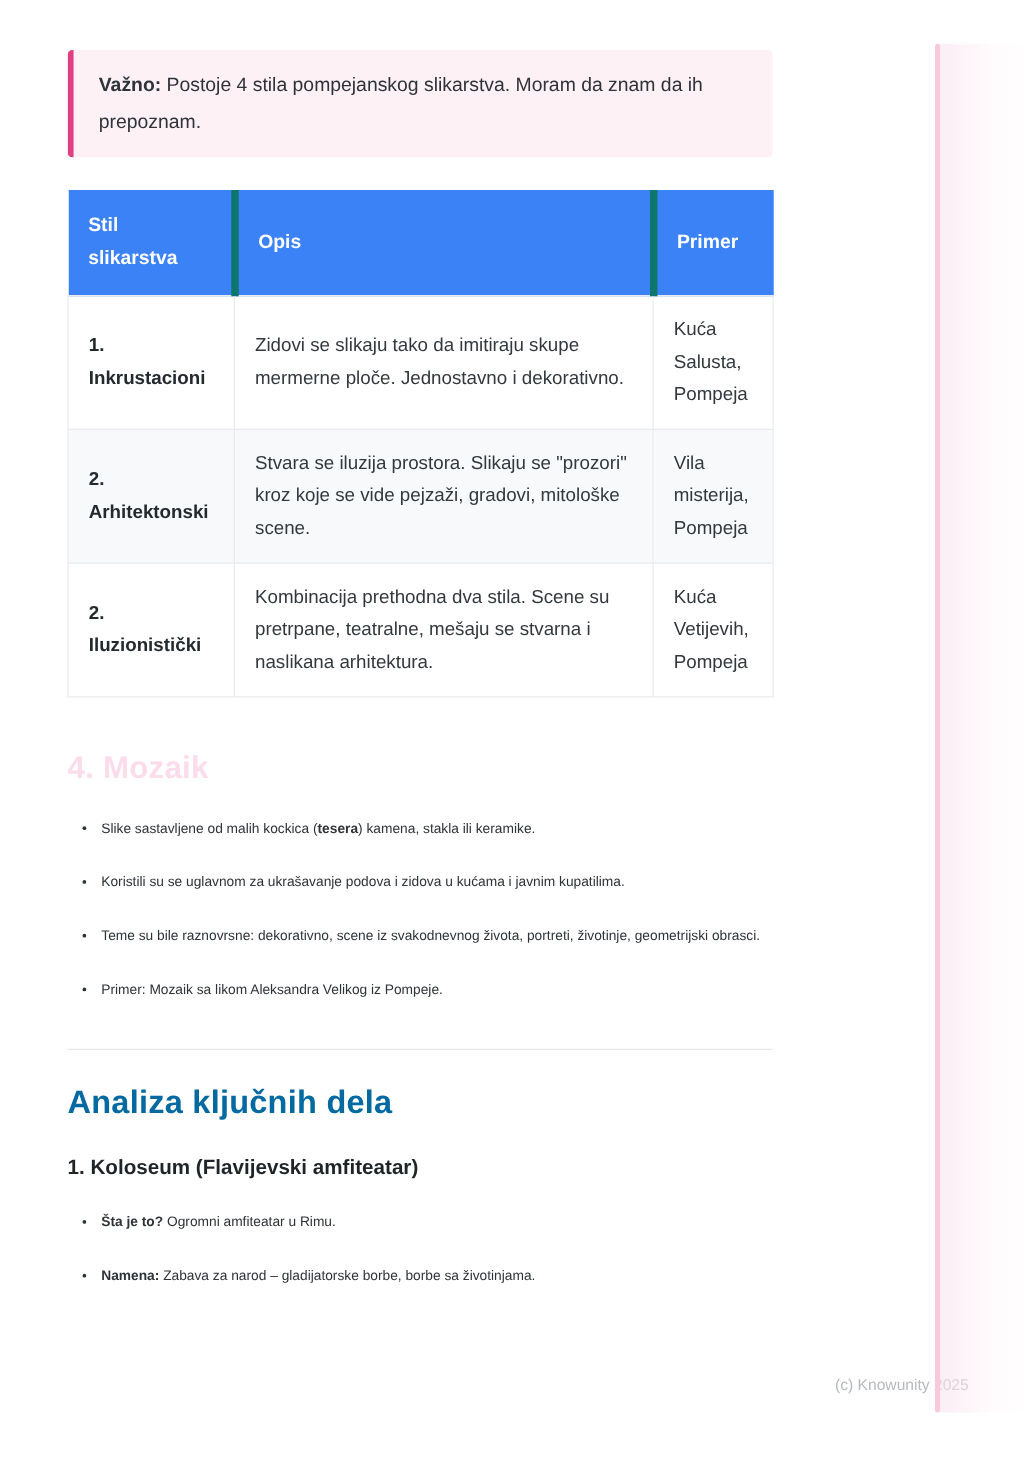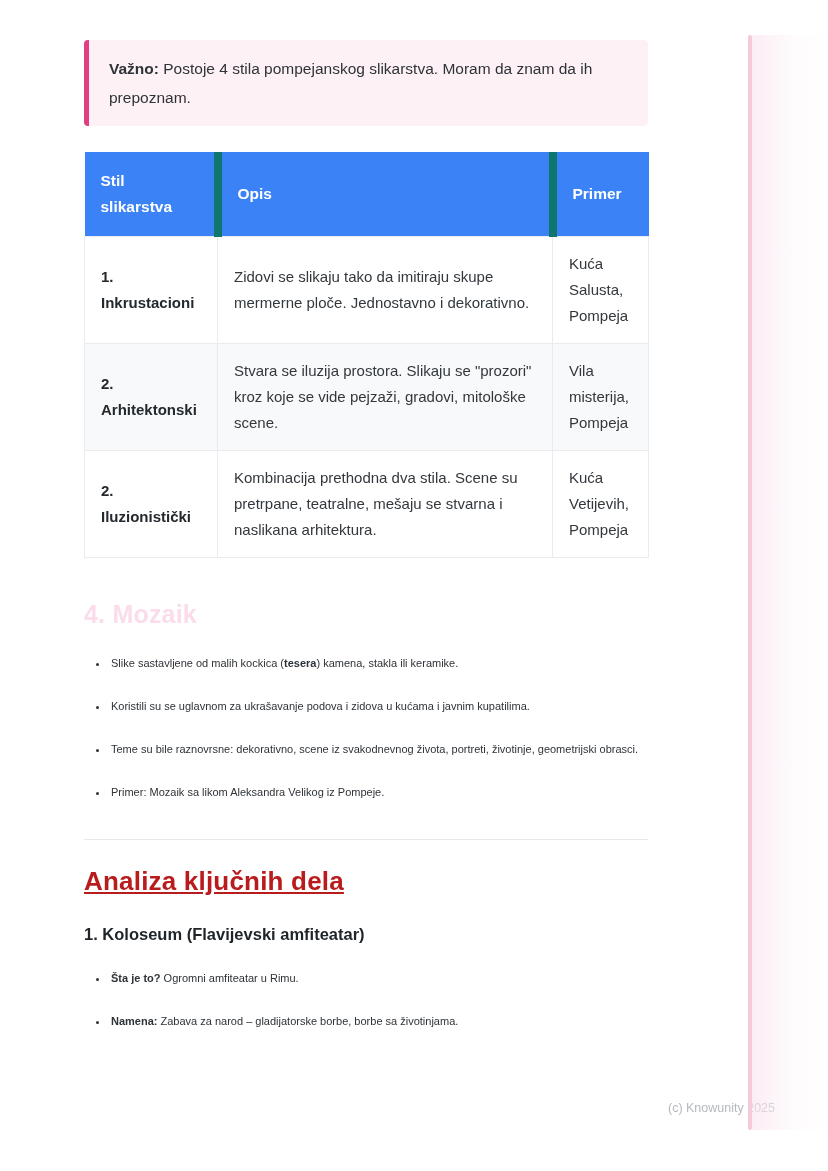--- a/index.html
+++ b/index.html
@@ -9,7 +9,7 @@
     font-family:"Liberation Sans", sans-serif;
     -webkit-font-smoothing:antialiased;
   }
-  .content{position:absolute;left:84px;top:0;width:564px;}
+  .content{position:absolute;left:54px;top:0;width:564px;}
 
   
   .callout{

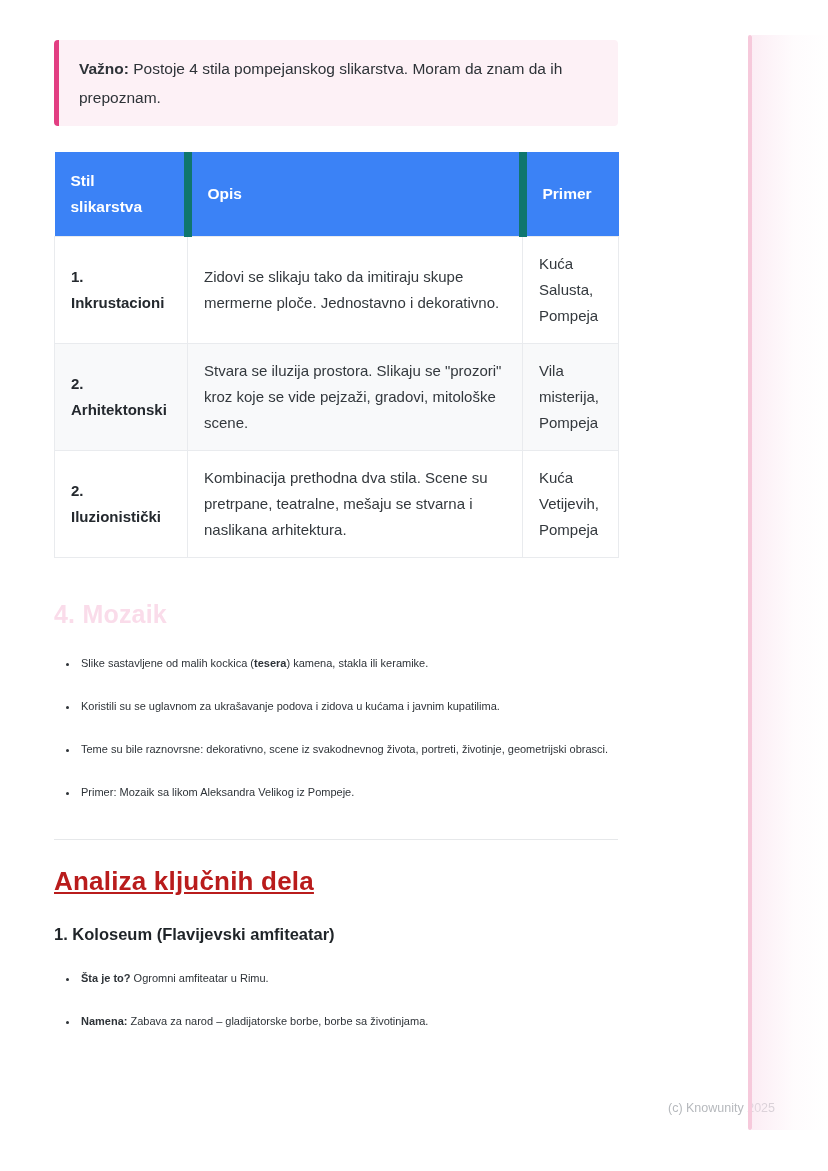--- a/index.html
+++ b/index.html
@@ -32,7 +32,7 @@
     text-align:left;vertical-align:middle;
     padding:16px 16px;line-height:26px;font-size:15.5px;
   }
-  table.styles th + th{border-left:8px solid #0f766e;}
+  table.styles th + th{border-left:6px solid #0f766e;}
   table.styles td{
     border:1px solid #e9ebee;
     padding:14px 12px 14px 16px;line-height:26px;

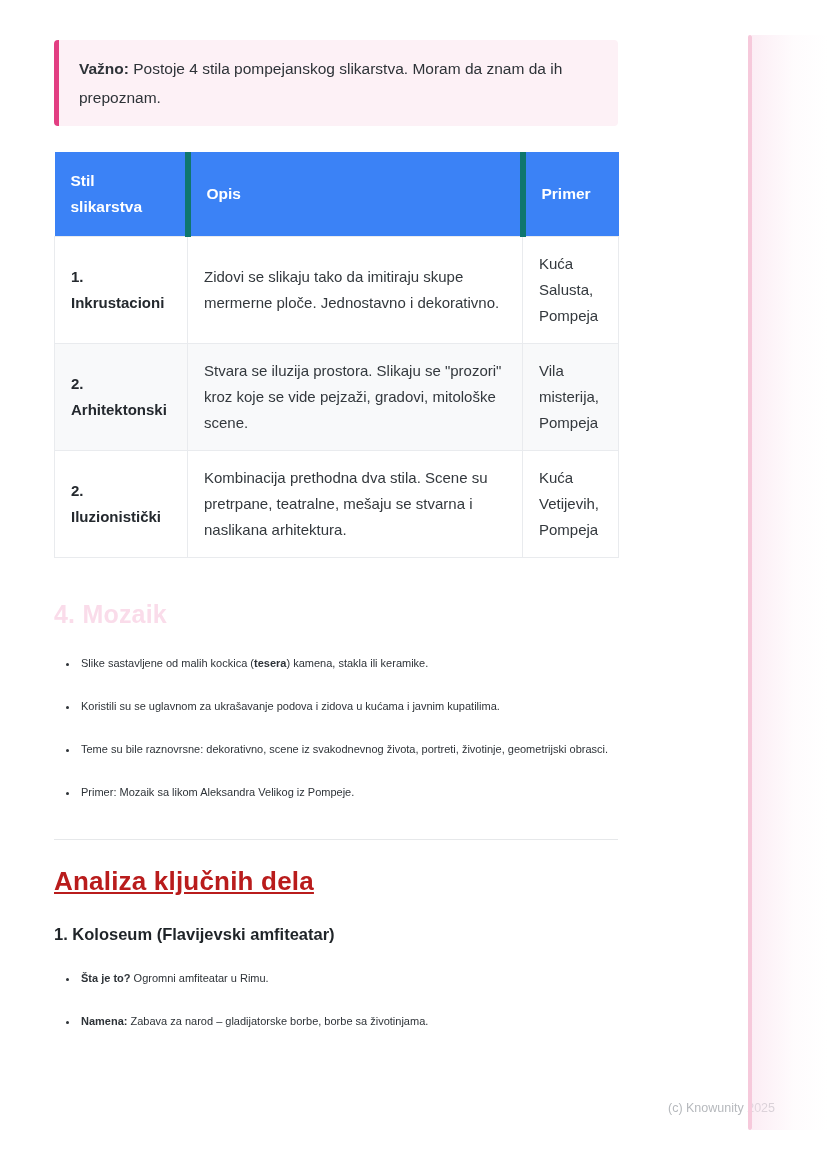--- a/index.html
+++ b/index.html
@@ -49,7 +49,7 @@
   }
   h2.pale{
     margin:26px 0 0 0;font-size:26px;font-weight:bold;
-    color:#b91c1c;letter-spacing:.2px;text-decoration:underline;
+    color:#0369a1;letter-spacing:.2px;
   }
   h4.sub{
     margin:28px 0 0 0;font-size:16.5px;font-weight:bold;color:#1f2428;

